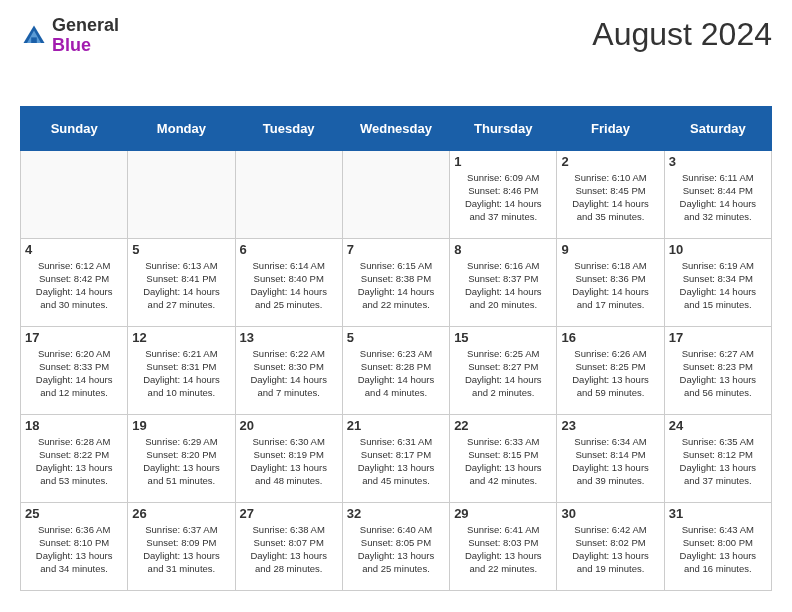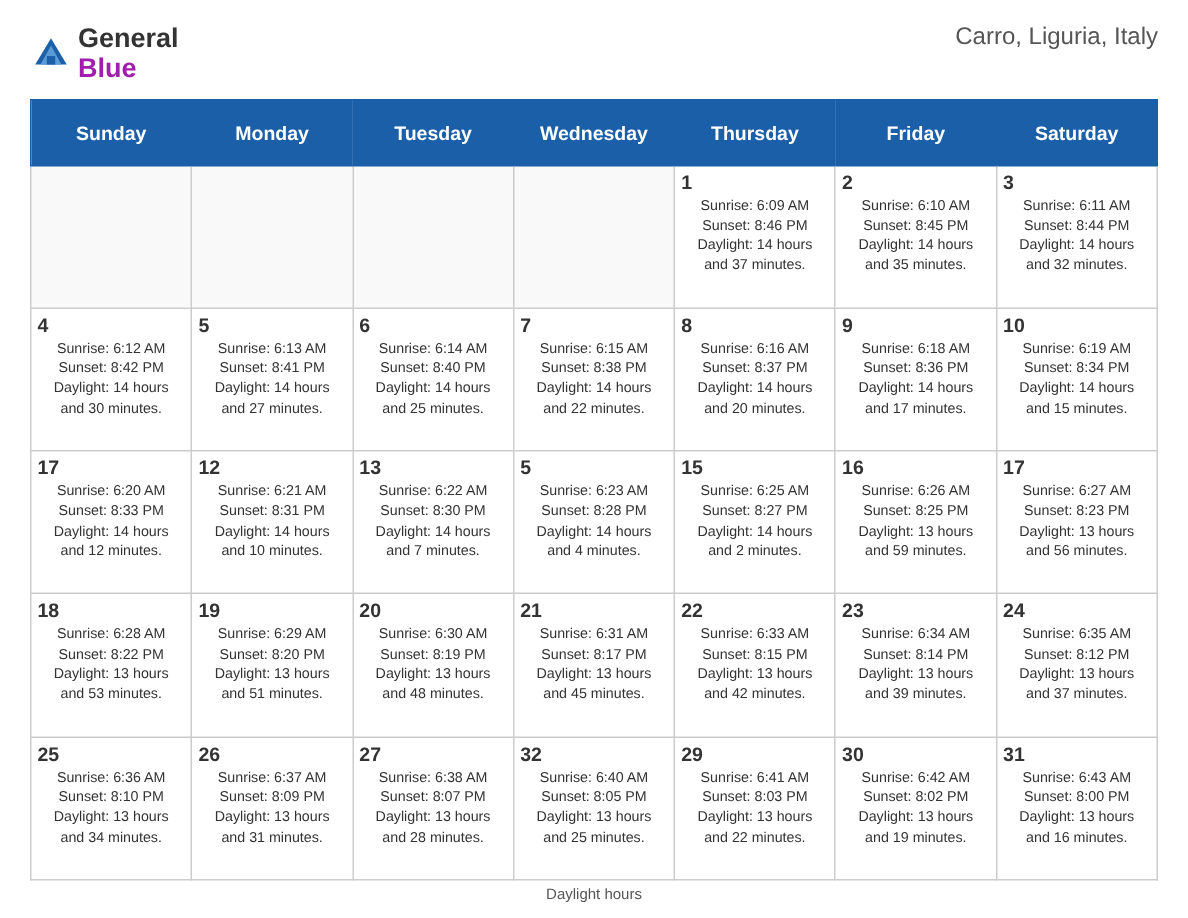--- a/index.html
+++ b/index.html
@@ -16,6 +16,7 @@
       padding: 16px 20px 10px 20px;
       display: flex;
       flex-direction: column;
+      gap: 40px;
     }
     .header {
       display: flex;

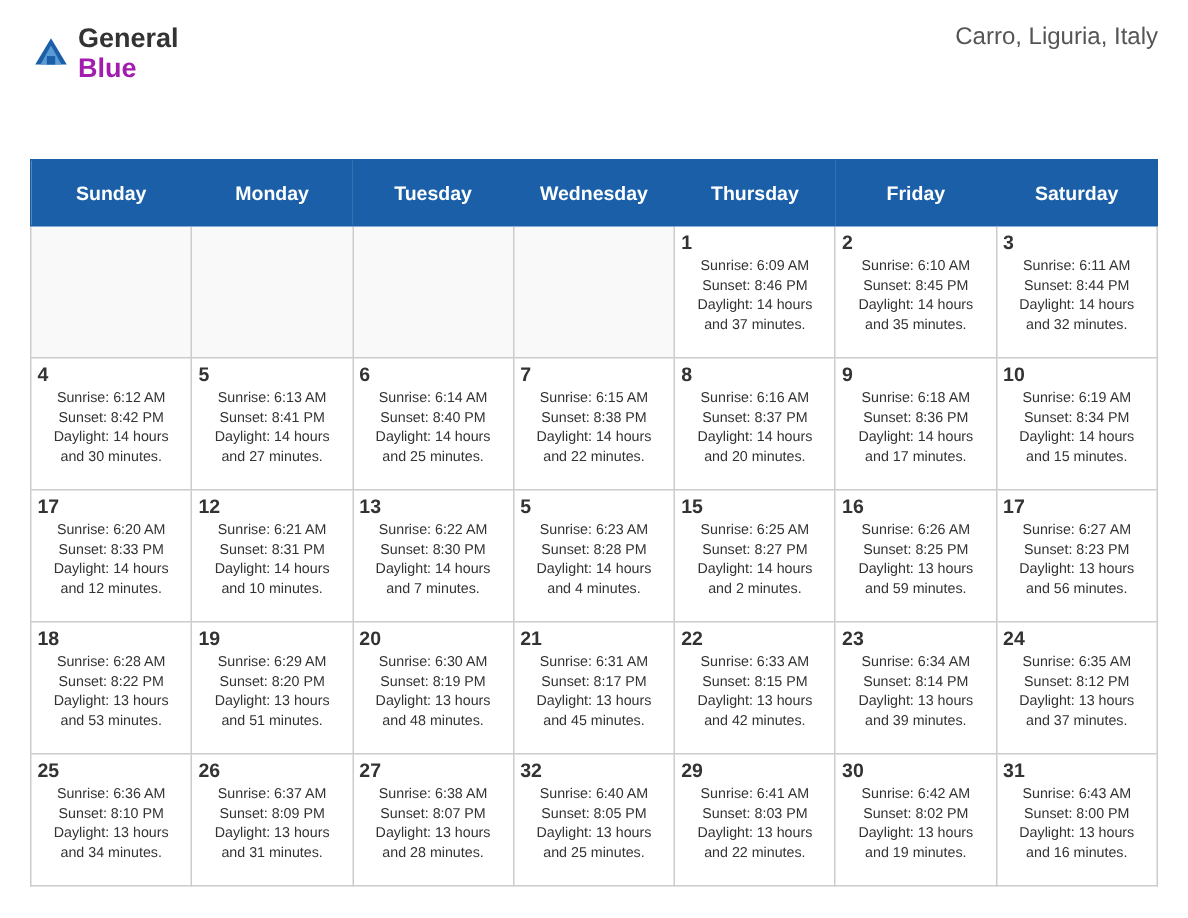--- a/index.html
+++ b/index.html
@@ -115,6 +115,7 @@
       </div>
     </div>
     <div class="title-block">
+      <div class="month-title">August 2024</div>
       <div class="location-title">Carro, Liguria, Italy</div>
     </div>
   </div>

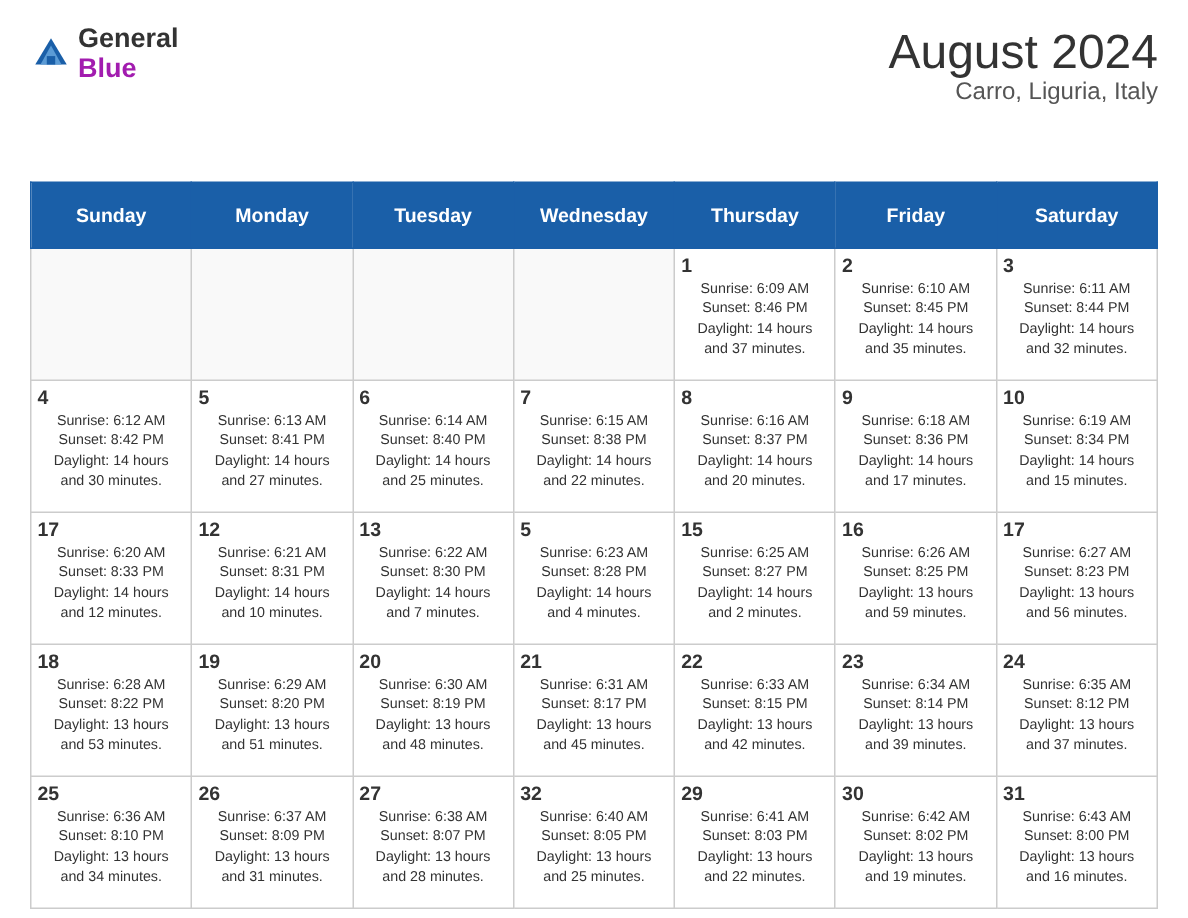--- a/index.html
+++ b/index.html
@@ -116,7 +116,6 @@
     </div>
     <div class="title-block">
       <div class="month-title">August 2024</div>
-      <div class="location-title">Carro, Liguria, Italy</div>
     </div>
   </div>
 

